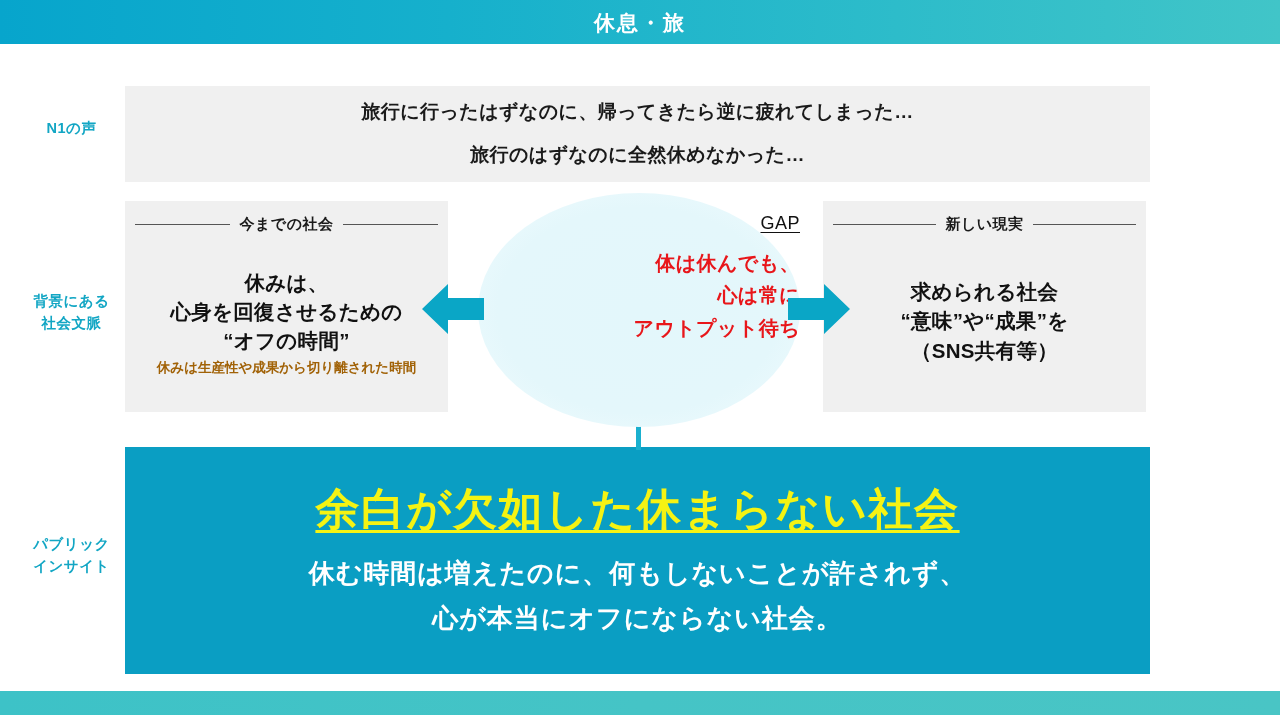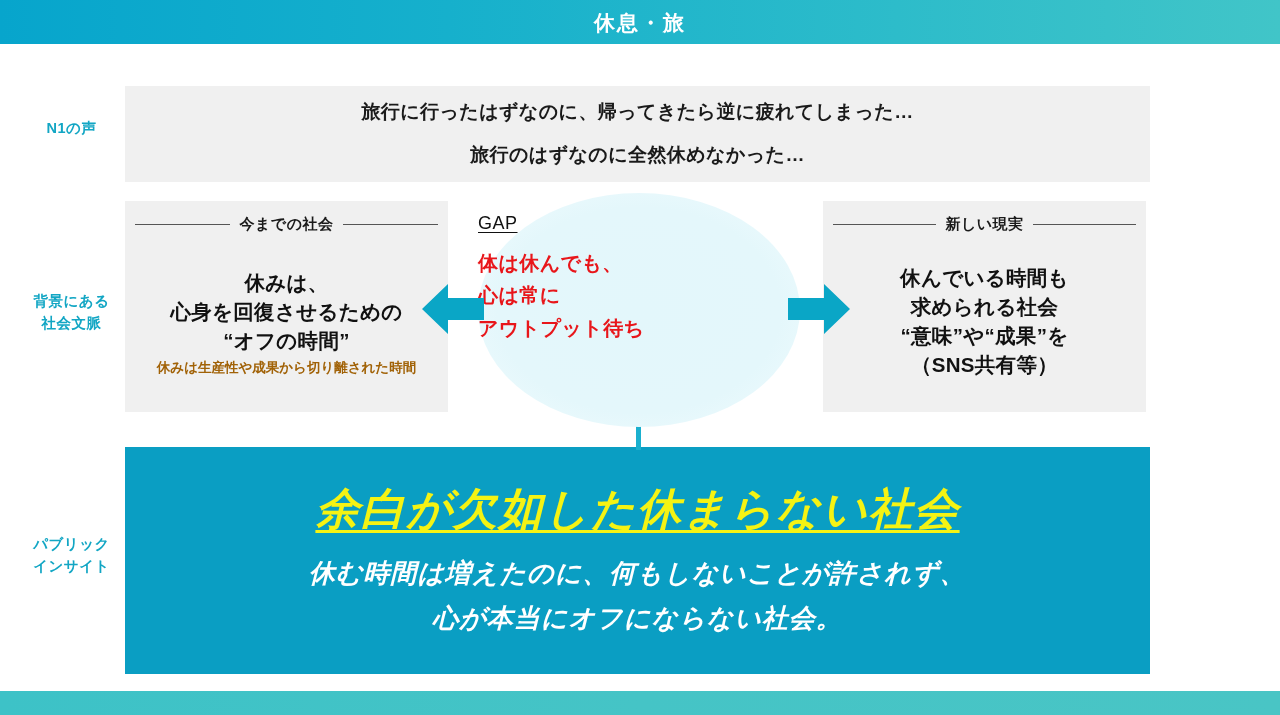--- a/index.html
+++ b/index.html
@@ -157,7 +157,7 @@
     background: radial-gradient(ellipse at 50% 50%, #e3f7fb 0%, #e4f7fb 62%, #ecfafd 84%, #f6fdfe 100%);
     display: flex;
     flex-direction: column;
-    align-items: flex-start;
+    align-items: flex-end;
     justify-content: flex-start;
     padding-top: 20px;
     z-index: 3;

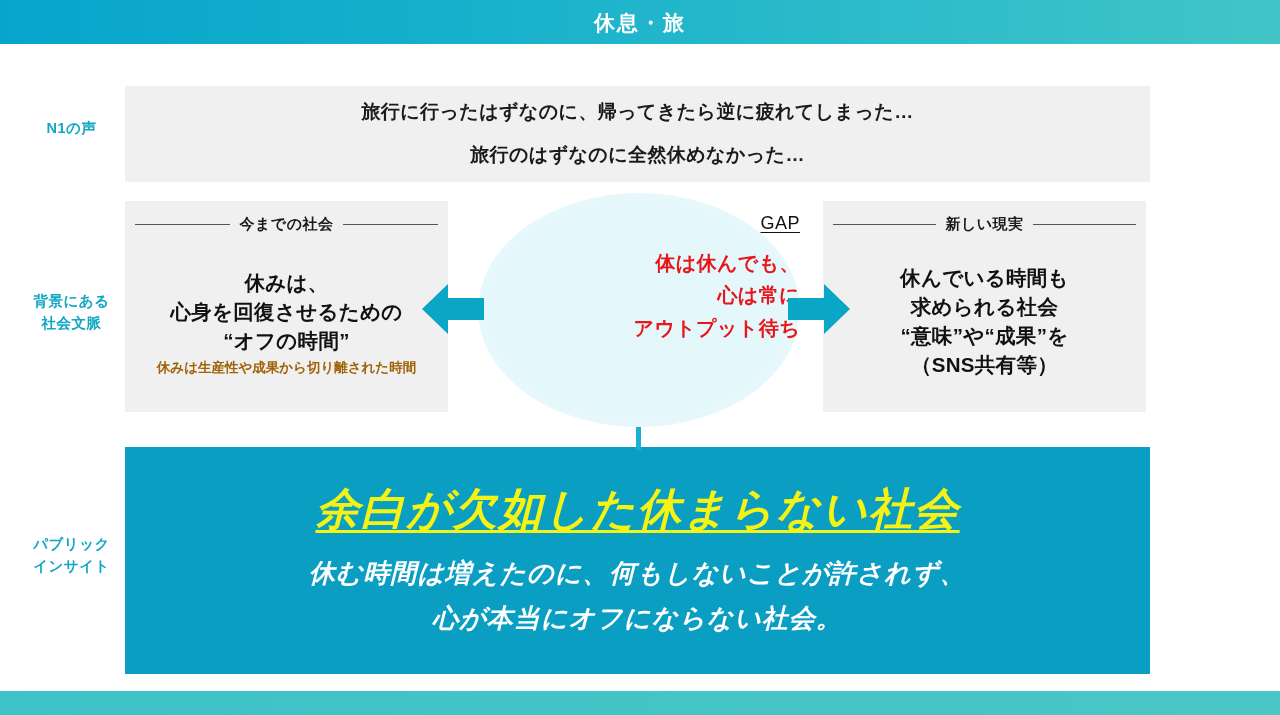--- a/index.html
+++ b/index.html
@@ -283,7 +283,6 @@
       <span class="rule"></span>
     </div>
     <div class="ctx-body">
-      <div class="ctx-line">休んでいる時間も</div>
       <div class="ctx-line">求められる社会</div>
       <div class="ctx-line">“意味”や“成果”を</div>
       <div class="ctx-line">（SNS共有等）</div>

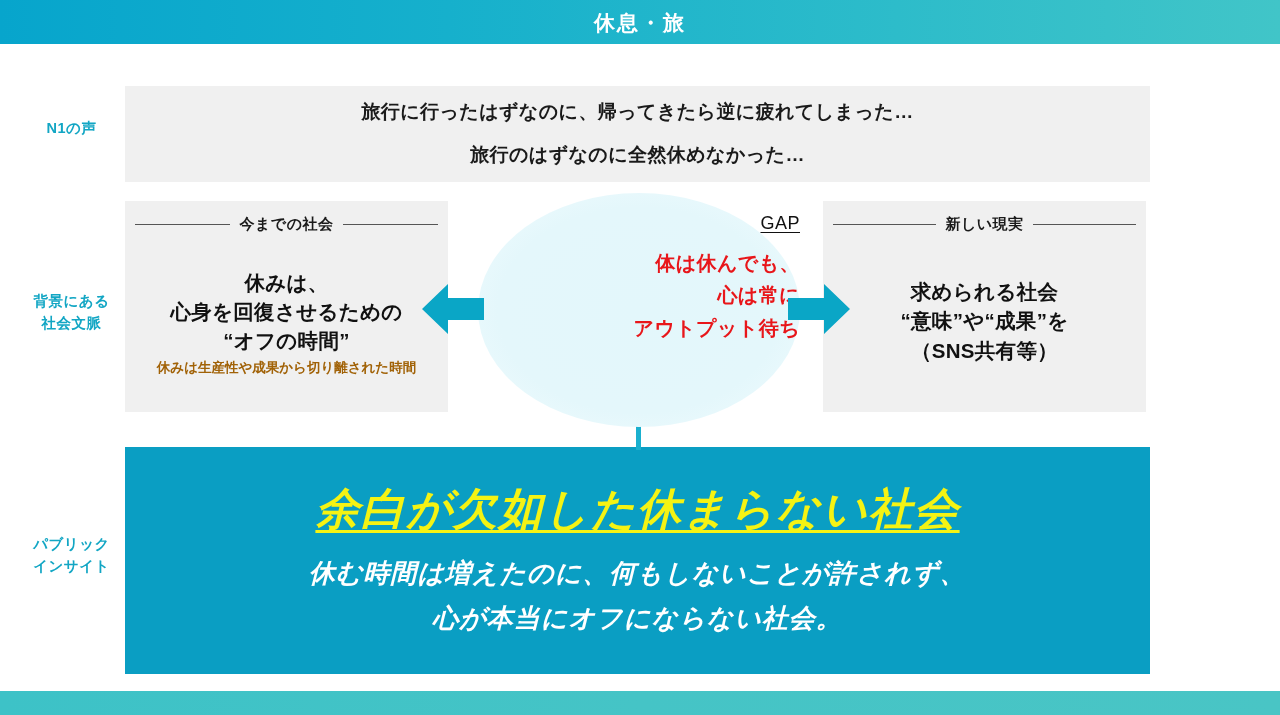--- a/index.html
+++ b/index.html
@@ -211,7 +211,6 @@
     align-items: center;
     justify-content: center;
     padding-top: 4px;
-    font-style: italic;
   }
   .insight-headline {
     font-size: 44px;

